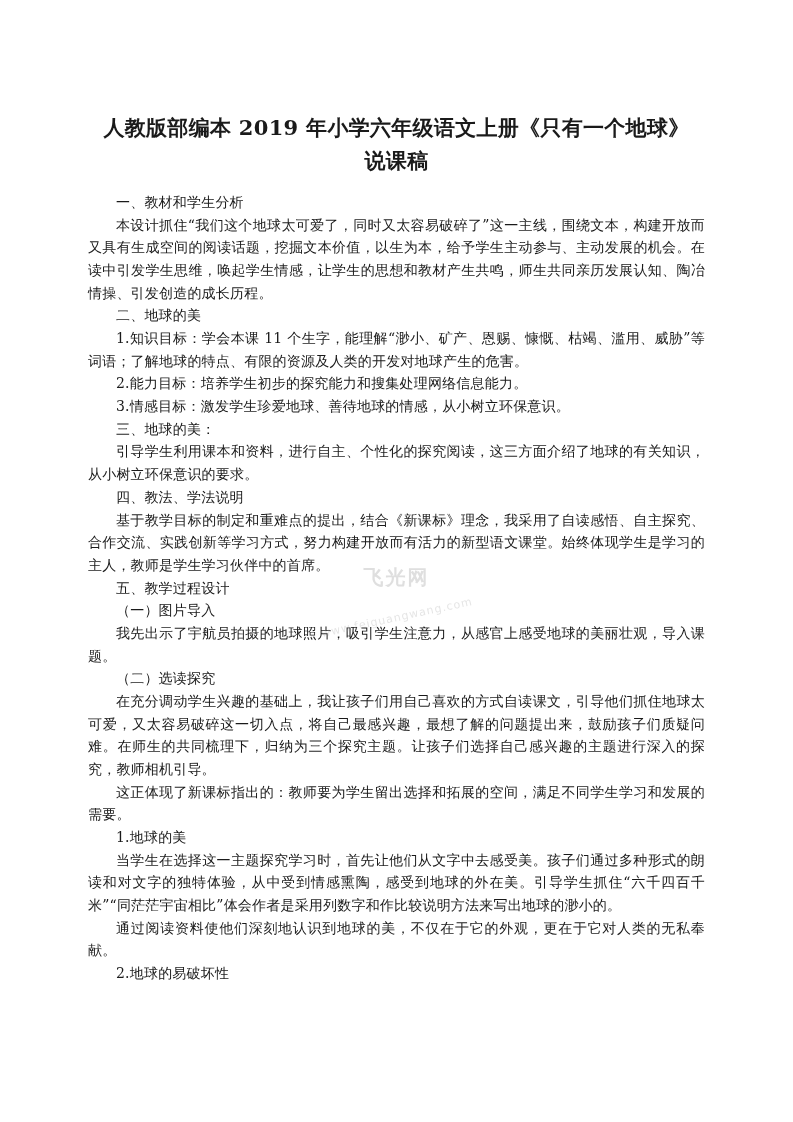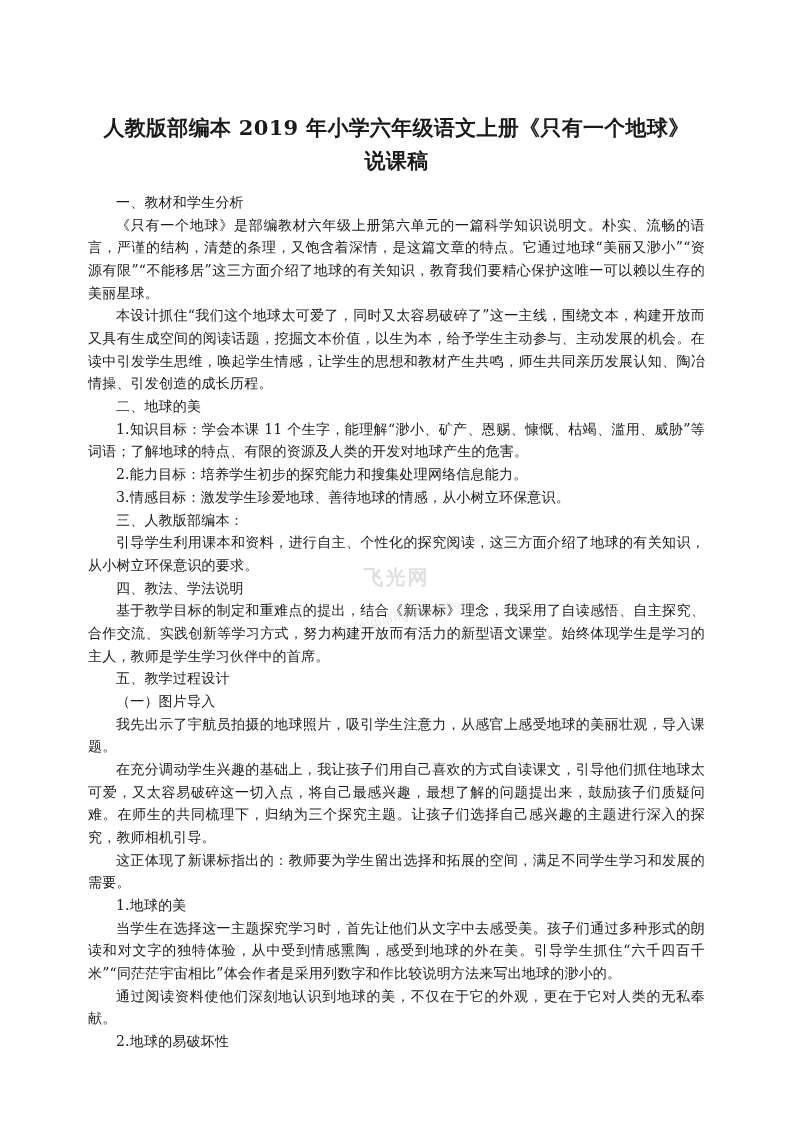--- a/index.html
+++ b/index.html
@@ -85,7 +85,6 @@
 
   <div class="doc-body">
     <p class="body-text">一、教材和学生分析</p>
-    <p class="body-text">《只有一个地球》是部编教材六年级上册第六单元的一篇科学知识说明文。朴实、流畅的语言，严谨的结构，清楚的条理，又饱含着深情，是这篇文章的特点。它通过地球“美丽又渺小”“资源有限”“不能移居”这三方面介绍了地球的有关知识，教育我们要精心保护这唯一可以赖以生存的美丽星球。</p>
     <p class="body-text">本设计抓住“我们这个地球太可爱了，同时又太容易破碎了”这一主线，围绕文本，构建开放而又具有生成空间的阅读话题，挖掘文本价值，以生为本，给予学生主动参与、主动发展的机会。在读中引发学生思维，唤起学生情感，让学生的思想和教材产生共鸣，师生共同亲历发展认知、陶冶情操、引发创造的成长历程。</p>
     <p class="body-text">二、地球的美</p>
     <p class="body-text">1.知识目标：学会本课 11 个生字，能理解“渺小、矿产、恩赐、慷慨、枯竭、滥用、威胁”等词语；了解地球的特点、有限的资源及人类的开发对地球产生的危害。</p>

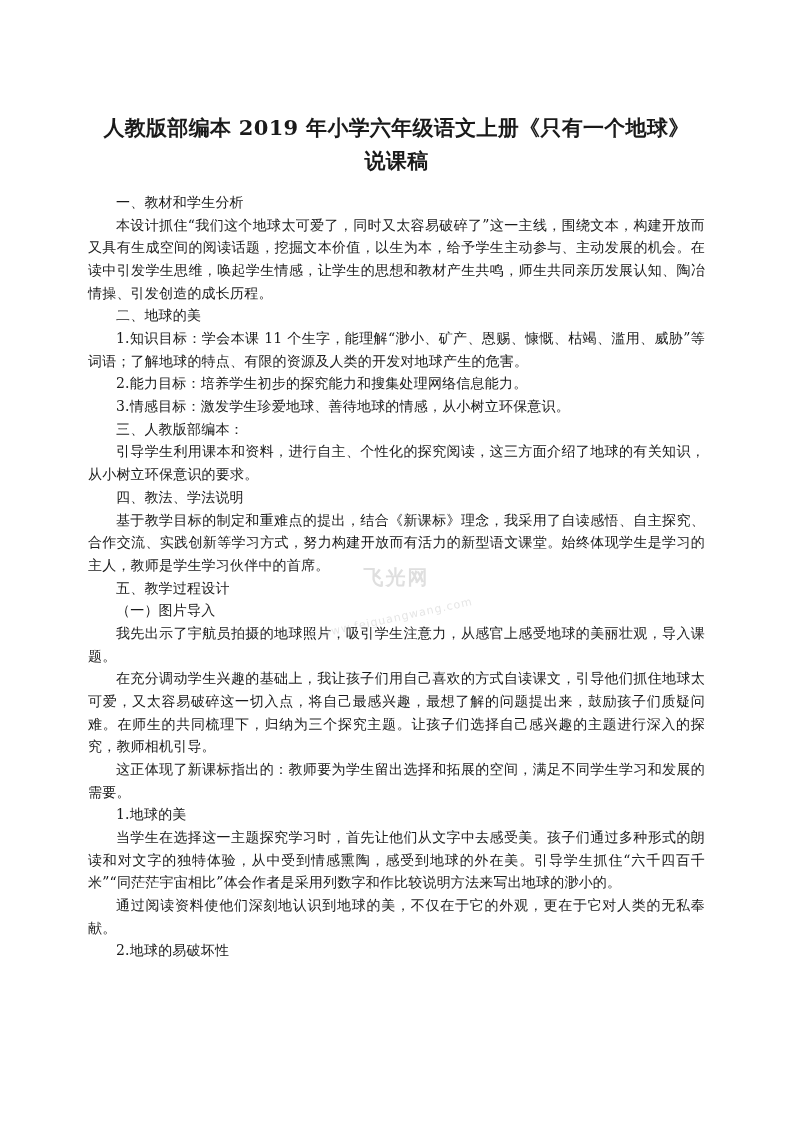--- a/index.html
+++ b/index.html
@@ -90,7 +90,7 @@
     <p class="body-text">1.知识目标：学会本课 11 个生字，能理解“渺小、矿产、恩赐、慷慨、枯竭、滥用、威胁”等词语；了解地球的特点、有限的资源及人类的开发对地球产生的危害。</p>
     <p class="body-text">2.能力目标：培养学生初步的探究能力和搜集处理网络信息能力。</p>
     <p class="body-text">3.情感目标：激发学生珍爱地球、善待地球的情感，从小树立环保意识。</p>
-    <p class="body-text">三、人教版部编本：</p>
+    <p class="body-text">三、地球的美：</p>
     <p class="body-text">引导学生利用课本和资料，进行自主、个性化的探究阅读，这三方面介绍了地球的有关知识，从小树立环保意识的要求。</p>
     <p class="body-text">四、教法、学法说明</p>
     <p class="body-text">基于教学目标的制定和重难点的提出，结合《新课标》理念，我采用了自读感悟、自主探究、合作交流、实践创新等学习方式，努力构建开放而有活力的新型语文课堂。始终体现学生是学习的主人，教师是学生学习伙伴中的首席。</p>

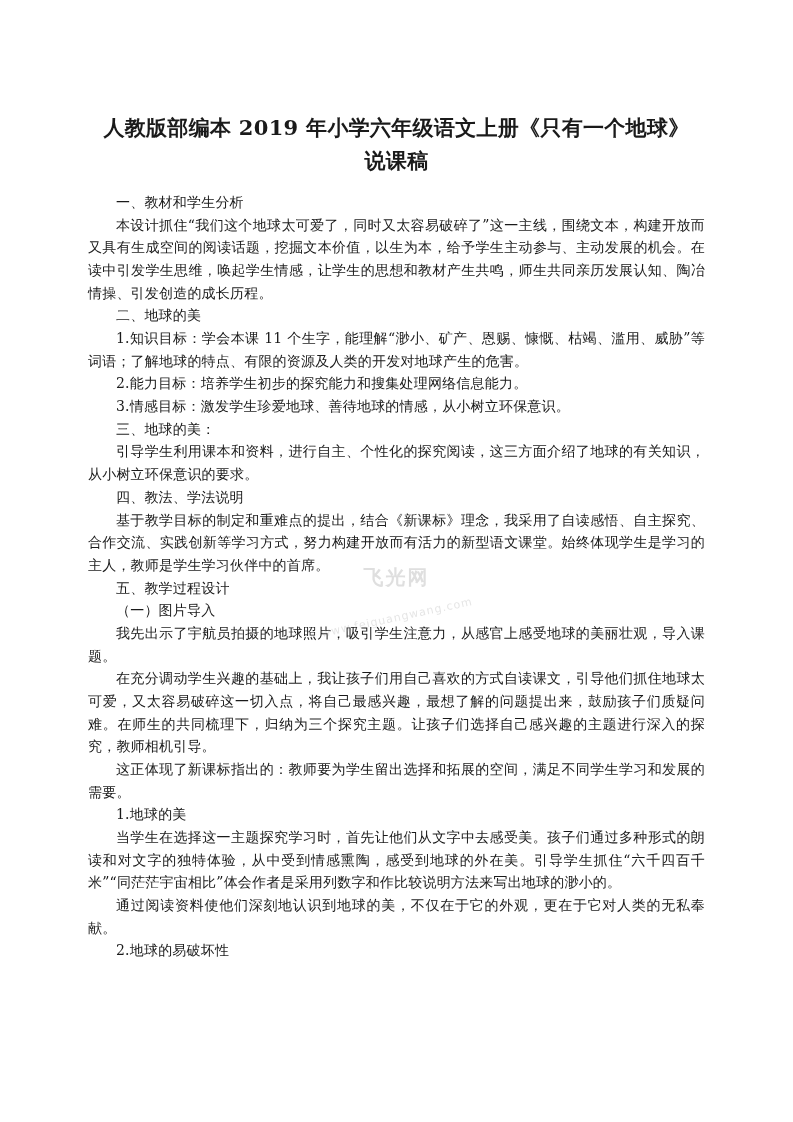--- a/index.html
+++ b/index.html
@@ -97,6 +97,7 @@
     <p class="body-text">五、教学过程设计</p>
     <p class="body-text">（一）图片导入</p>
     <p class="body-text">我先出示了宇航员拍摄的地球照片，吸引学生注意力，从感官上感受地球的美丽壮观，导入课题。</p>
+    <p class="body-text">（二）选读探究</p>
     <p class="body-text">在充分调动学生兴趣的基础上，我让孩子们用自己喜欢的方式自读课文，引导他们抓住地球太可爱，又太容易破碎这一切入点，将自己最感兴趣，最想了解的问题提出来，鼓励孩子们质疑问难。在师生的共同梳理下，归纳为三个探究主题。让孩子们选择自己感兴趣的主题进行深入的探究，教师相机引导。</p>
     <p class="body-text">这正体现了新课标指出的：教师要为学生留出选择和拓展的空间，满足不同学生学习和发展的需要。</p>
     <p class="body-text">1.地球的美</p>

